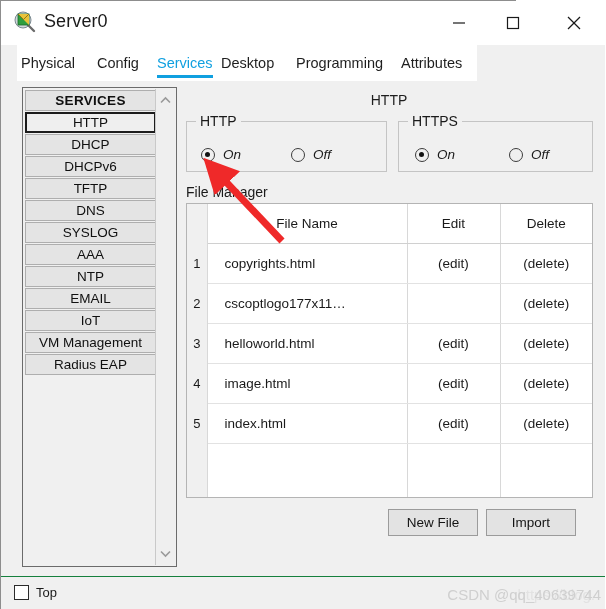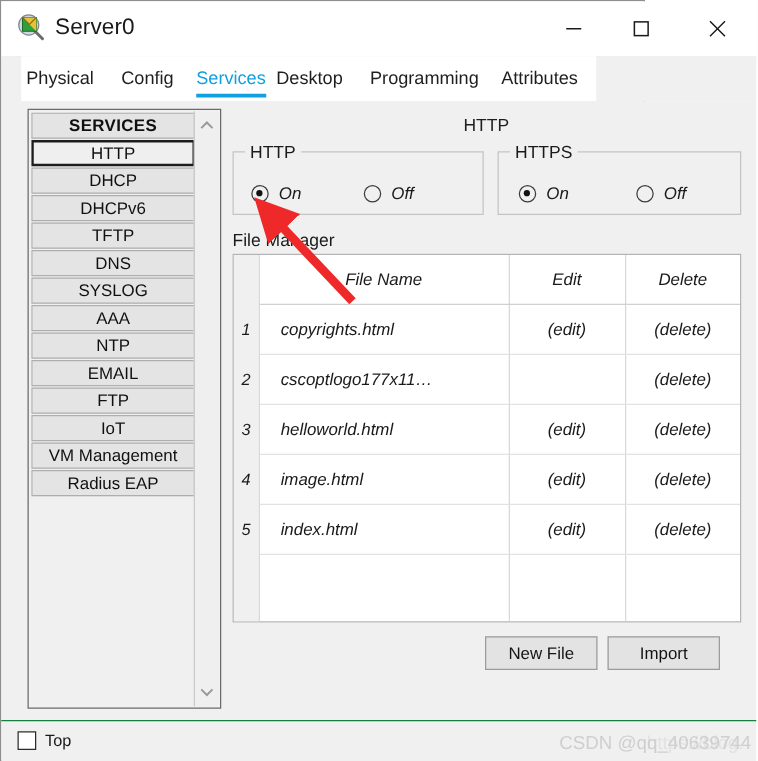--- a/index.html
+++ b/index.html
@@ -246,7 +246,6 @@
     border-bottom: 1px solid #e2e2e2;
     height: 37px;
     font-weight: normal;
-    font-style: italic;
   }
   #file-table thead th { border-bottom: 1px solid #d0d0d0; }
   .col-idx  { width: 20px; }

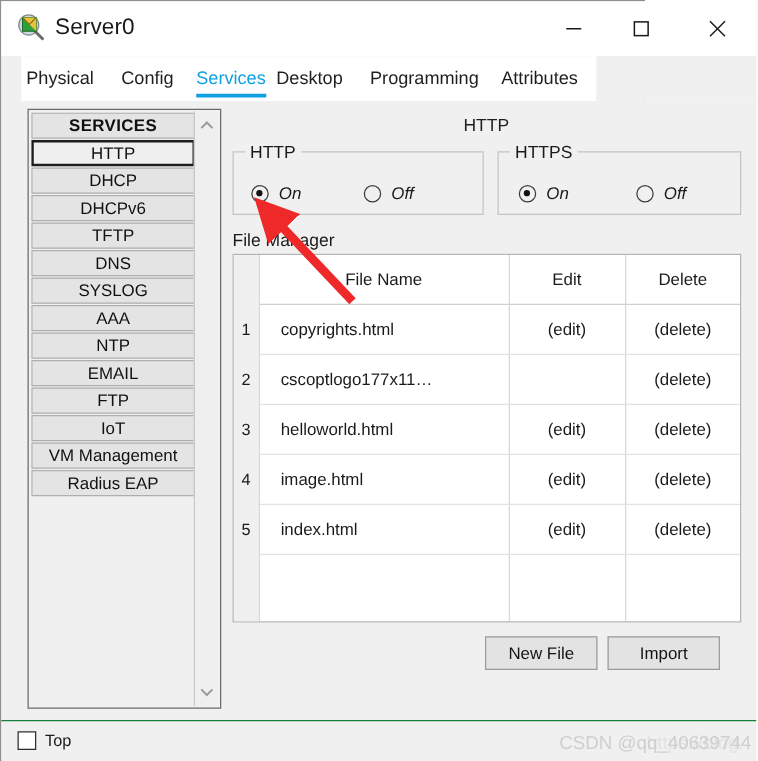--- a/index.html
+++ b/index.html
@@ -417,9 +417,6 @@
           </div>
         <div class="svc">
             <span>EMAIL</span>
-          </div>
-        <div class="svc">
-            <span>FTP</span>
           </div>
         <div class="svc">
             <span>IoT</span>

